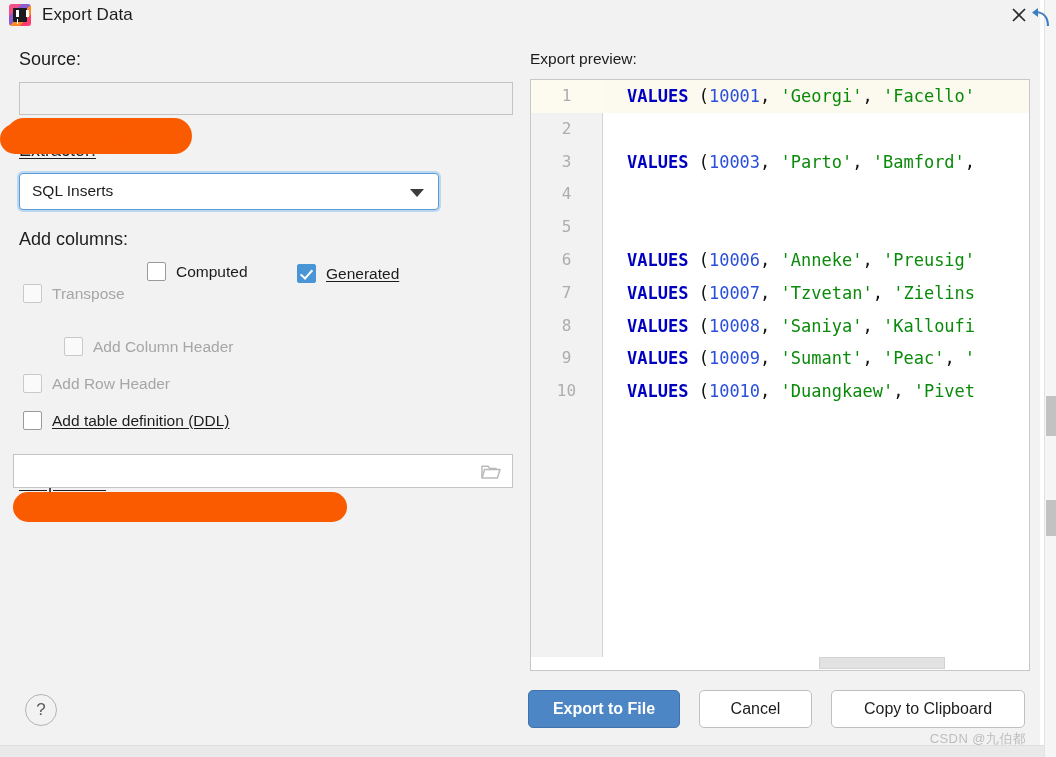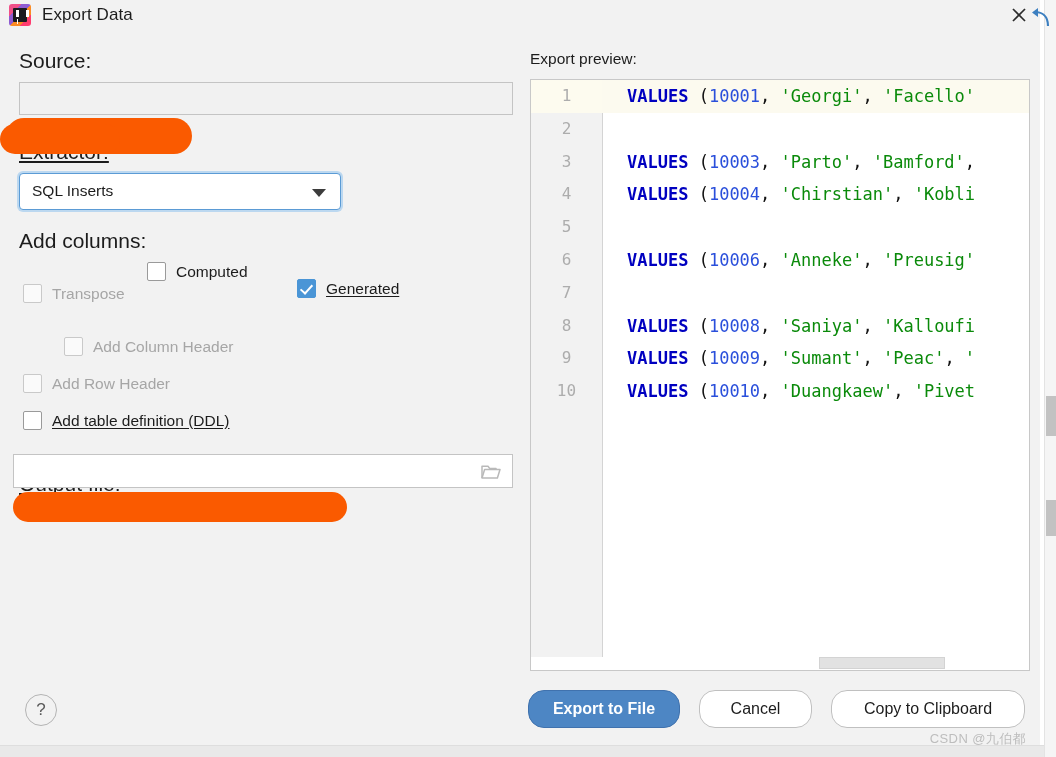--- a/index.html
+++ b/index.html
@@ -84,7 +84,7 @@
 
   .field-label {
     position: absolute;
-    font-size: 21px;
+    font-size: 18px;
     color: #1c1c1c;
     white-space: nowrap;
   }

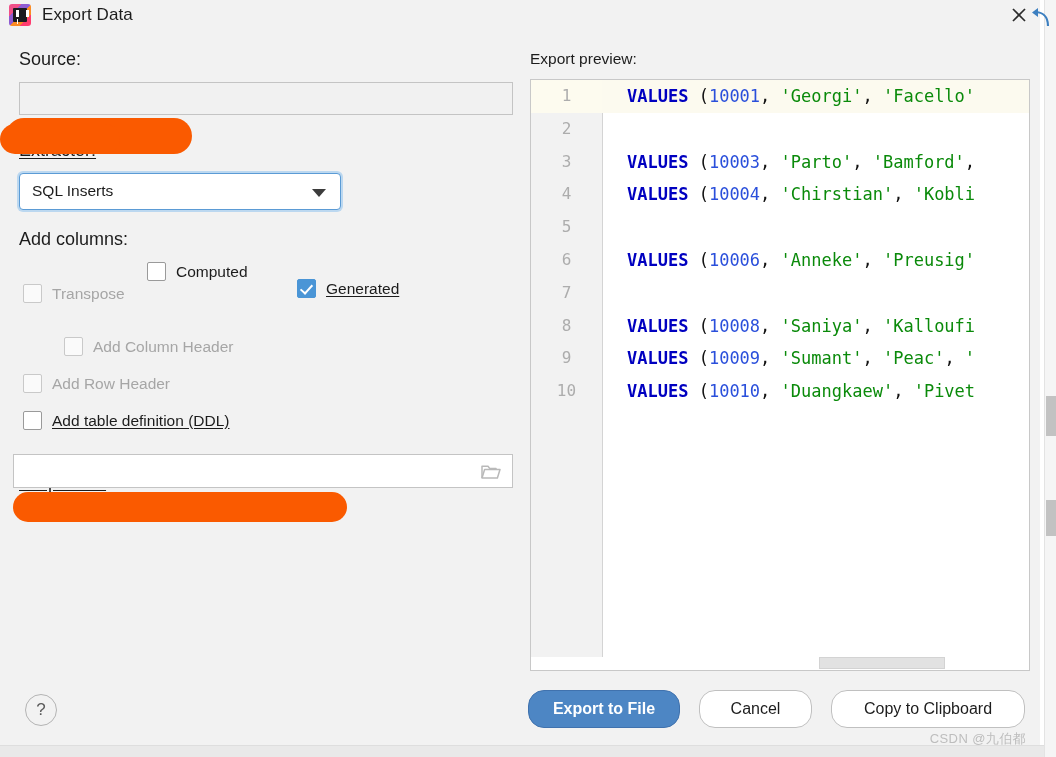--- a/index.html
+++ b/index.html
@@ -104,7 +104,7 @@
   #extractor-combo {
     position: absolute;
     left: 19px; top: 137px;
-    width: 322px; height: 37px;
+    width: 420px; height: 37px;
     background: #ffffff;
     border: 1px solid #5b9bd5;
     border-radius: 4px;

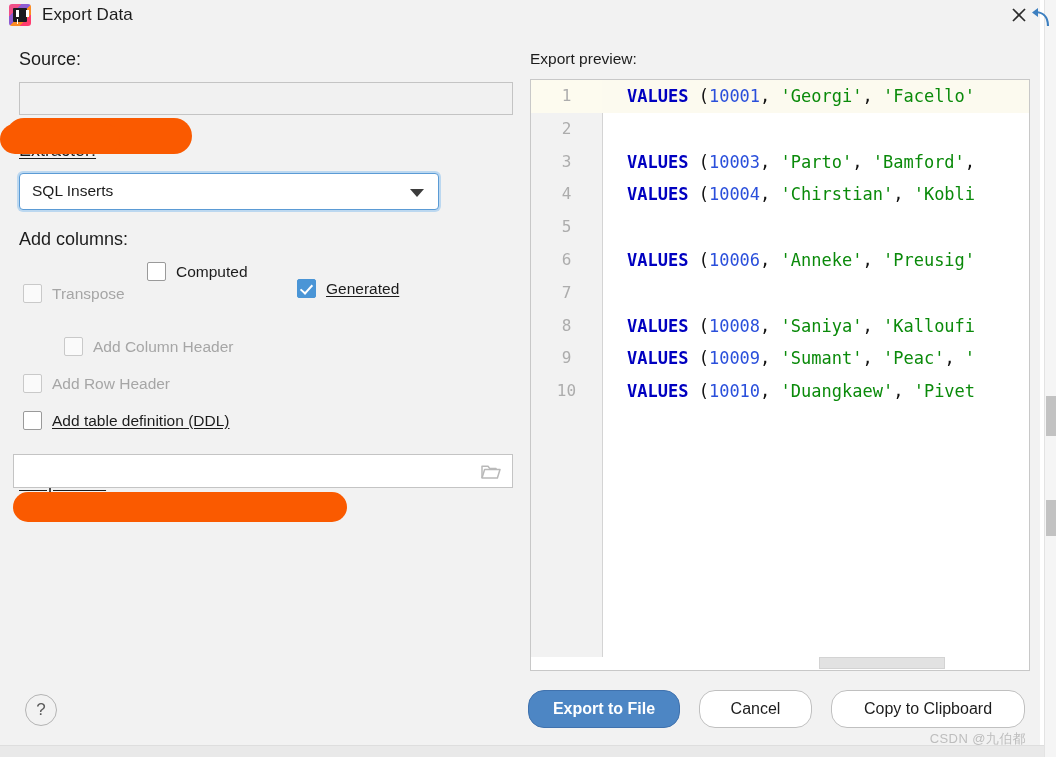--- a/index.html
+++ b/index.html
@@ -469,7 +469,7 @@
         <div class="code-line active"><div class="lineno-cell">1</div><div class="code-text"><span class="tok-kw">VALUES</span><span class="tok-pun"> (</span><span class="tok-num">10001</span><span class="tok-pun">, </span><span class="tok-str">'Georgi'</span><span class="tok-pun">, </span><span class="tok-str">'Facello'</span></div></div>
         <div class="code-line"><div class="lineno-cell">2</div></div>
         <div class="code-line"><div class="lineno-cell">3</div><div class="code-text"><span class="tok-kw">VALUES</span><span class="tok-pun"> (</span><span class="tok-num">10003</span><span class="tok-pun">, </span><span class="tok-str">'Parto'</span><span class="tok-pun">, </span><span class="tok-str">'Bamford'</span><span class="tok-pun">,</span></div></div>
-        <div class="code-line"><div class="lineno-cell">4</div><div class="code-text"><span class="tok-kw">VALUES</span><span class="tok-pun"> (</span><span class="tok-num">10004</span><span class="tok-pun">, </span><span class="tok-str">'Chirstian'</span><span class="tok-pun">, </span><span class="tok-str">'Kobli</span></div></div>
+        <div class="code-line"><div class="lineno-cell">4</div></div>
         <div class="code-line"><div class="lineno-cell">5</div></div>
         <div class="code-line"><div class="lineno-cell">6</div><div class="code-text"><span class="tok-kw">VALUES</span><span class="tok-pun"> (</span><span class="tok-num">10006</span><span class="tok-pun">, </span><span class="tok-str">'Anneke'</span><span class="tok-pun">, </span><span class="tok-str">'Preusig'</span></div></div>
         <div class="code-line"><div class="lineno-cell">7</div></div>

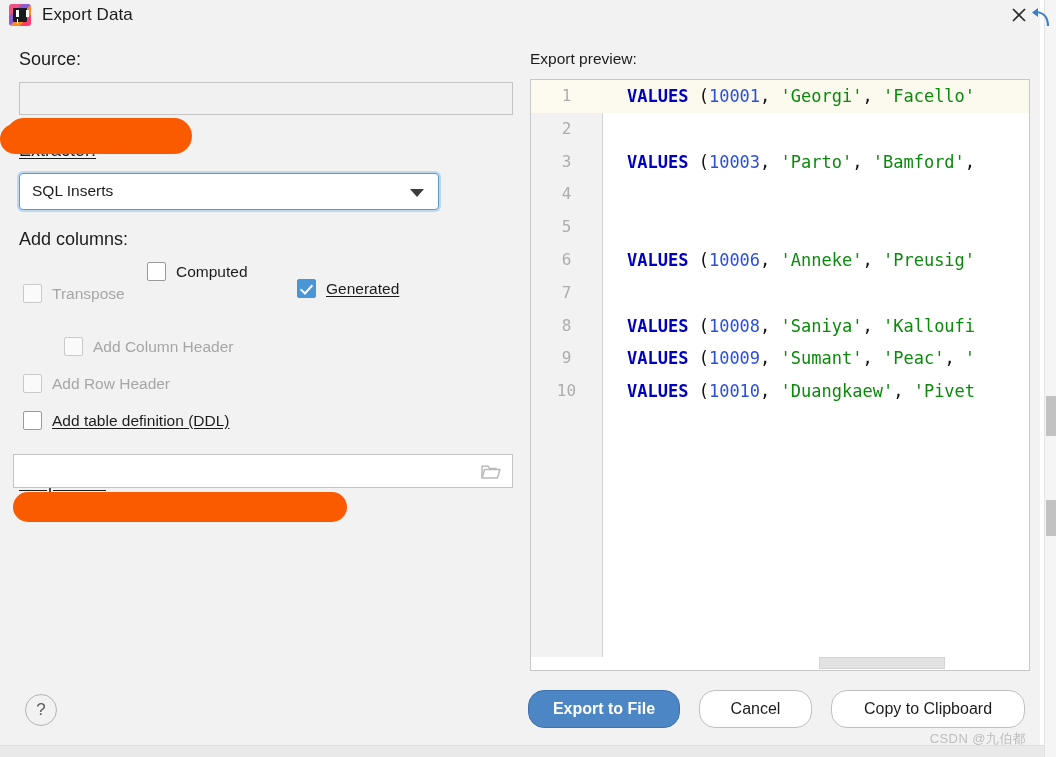--- a/index.html
+++ b/index.html
@@ -171,7 +171,7 @@
   .cblabel.dim { color: #a6a6a6; }
 
   #cb-computed { left: 147px; top: 226px; }
-  #cb-generated { left: 282px; top: 243px; padding-left: 15px; }
+  #cb-generated { left: 282px; top: 228px; padding-left: 15px; }
   #cb-transpose { left: 23px; top: 248px; }
   #cb-colheader { left: 23px; top: 301px; padding-left: 41px; }
   #cb-rowheader { left: 23px; top: 338px; }

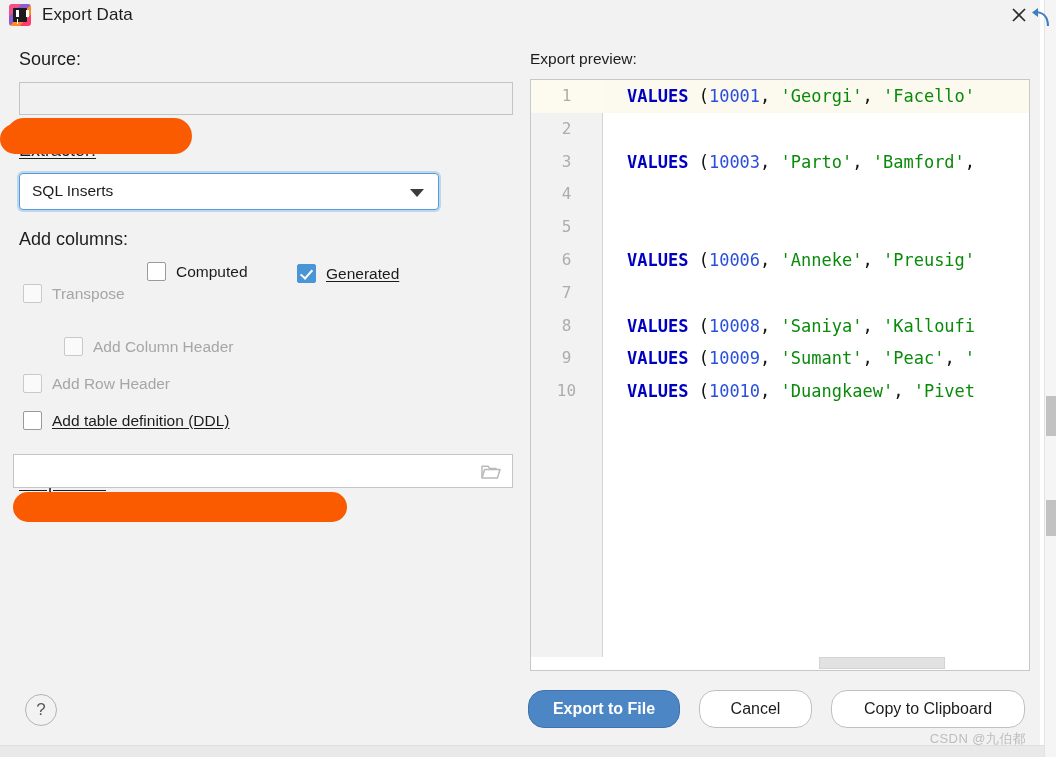--- a/index.html
+++ b/index.html
@@ -472,7 +472,7 @@
         <div class="code-line"><div class="lineno-cell">4</div></div>
         <div class="code-line"><div class="lineno-cell">5</div></div>
         <div class="code-line"><div class="lineno-cell">6</div><div class="code-text"><span class="tok-kw">VALUES</span><span class="tok-pun"> (</span><span class="tok-num">10006</span><span class="tok-pun">, </span><span class="tok-str">'Anneke'</span><span class="tok-pun">, </span><span class="tok-str">'Preusig'</span></div></div>
-        <div class="code-line"><div class="lineno-cell">7</div></div>
+        <div class="code-line"><div class="lineno-cell">7</div><div class="code-text"><span class="tok-kw">VALUES</span><span class="tok-pun"> (</span><span class="tok-num">10007</span><span class="tok-pun">, </span><span class="tok-str">'Tzvetan'</span><span class="tok-pun">, </span><span class="tok-str">'Zielins</span></div></div>
         <div class="code-line"><div class="lineno-cell">8</div><div class="code-text"><span class="tok-kw">VALUES</span><span class="tok-pun"> (</span><span class="tok-num">10008</span><span class="tok-pun">, </span><span class="tok-str">'Saniya'</span><span class="tok-pun">, </span><span class="tok-str">'Kalloufi</span></div></div>
         <div class="code-line"><div class="lineno-cell">9</div><div class="code-text"><span class="tok-kw">VALUES</span><span class="tok-pun"> (</span><span class="tok-num">10009</span><span class="tok-pun">, </span><span class="tok-str">'Sumant'</span><span class="tok-pun">, </span><span class="tok-str">'Peac'</span><span class="tok-pun">, </span><span class="tok-str">'</span></div></div>
         <div class="code-line"><div class="lineno-cell">10</div><div class="code-text"><span class="tok-kw">VALUES</span><span class="tok-pun"> (</span><span class="tok-num">10010</span><span class="tok-pun">, </span><span class="tok-str">'Duangkaew'</span><span class="tok-pun">, </span><span class="tok-str">'Pivet</span></div></div>

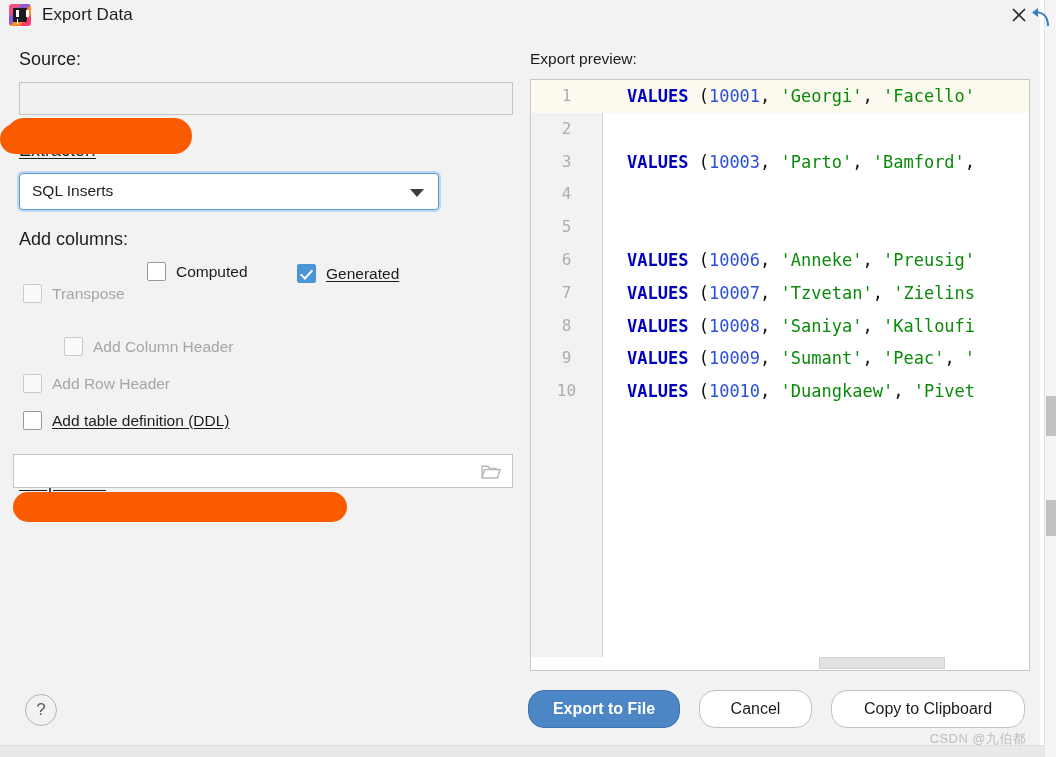--- a/index.html
+++ b/index.html
@@ -318,7 +318,7 @@
   .btn {
     position: absolute;
     height: 38px;
-    border-radius: 16px;
+    border-radius: 5px;
     box-sizing: border-box;
     font-size: 16px;
     display: flex;

